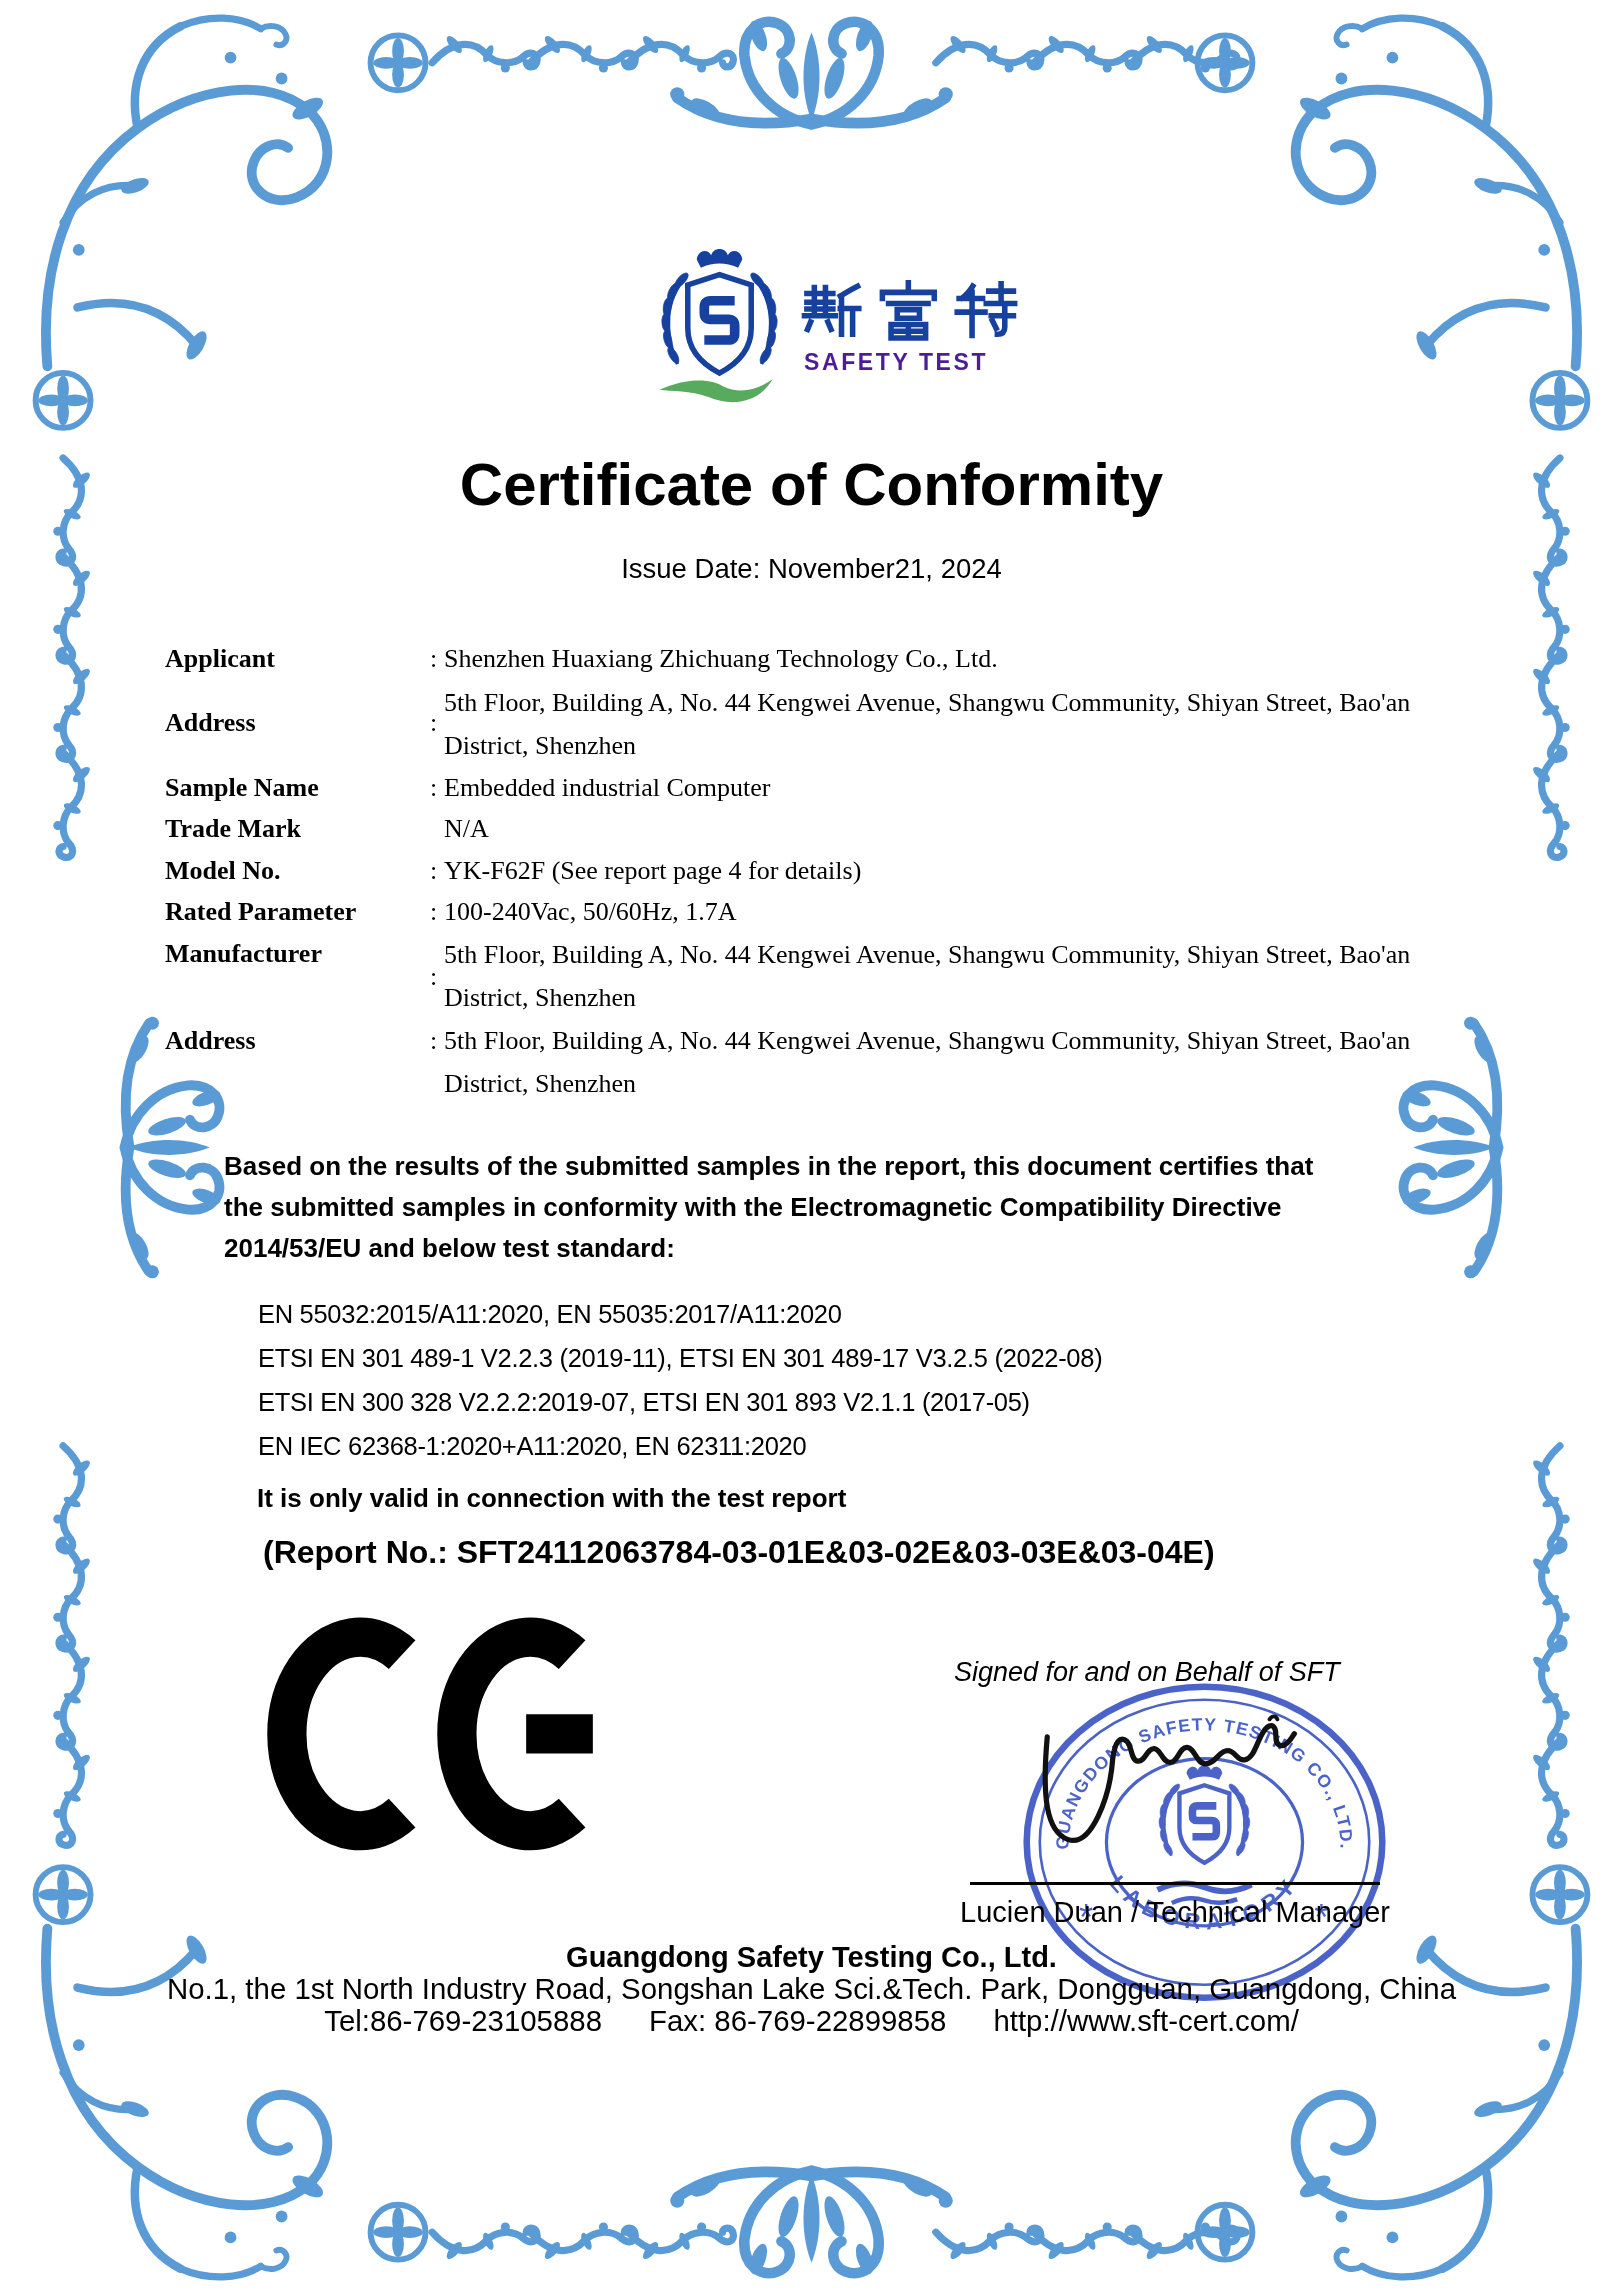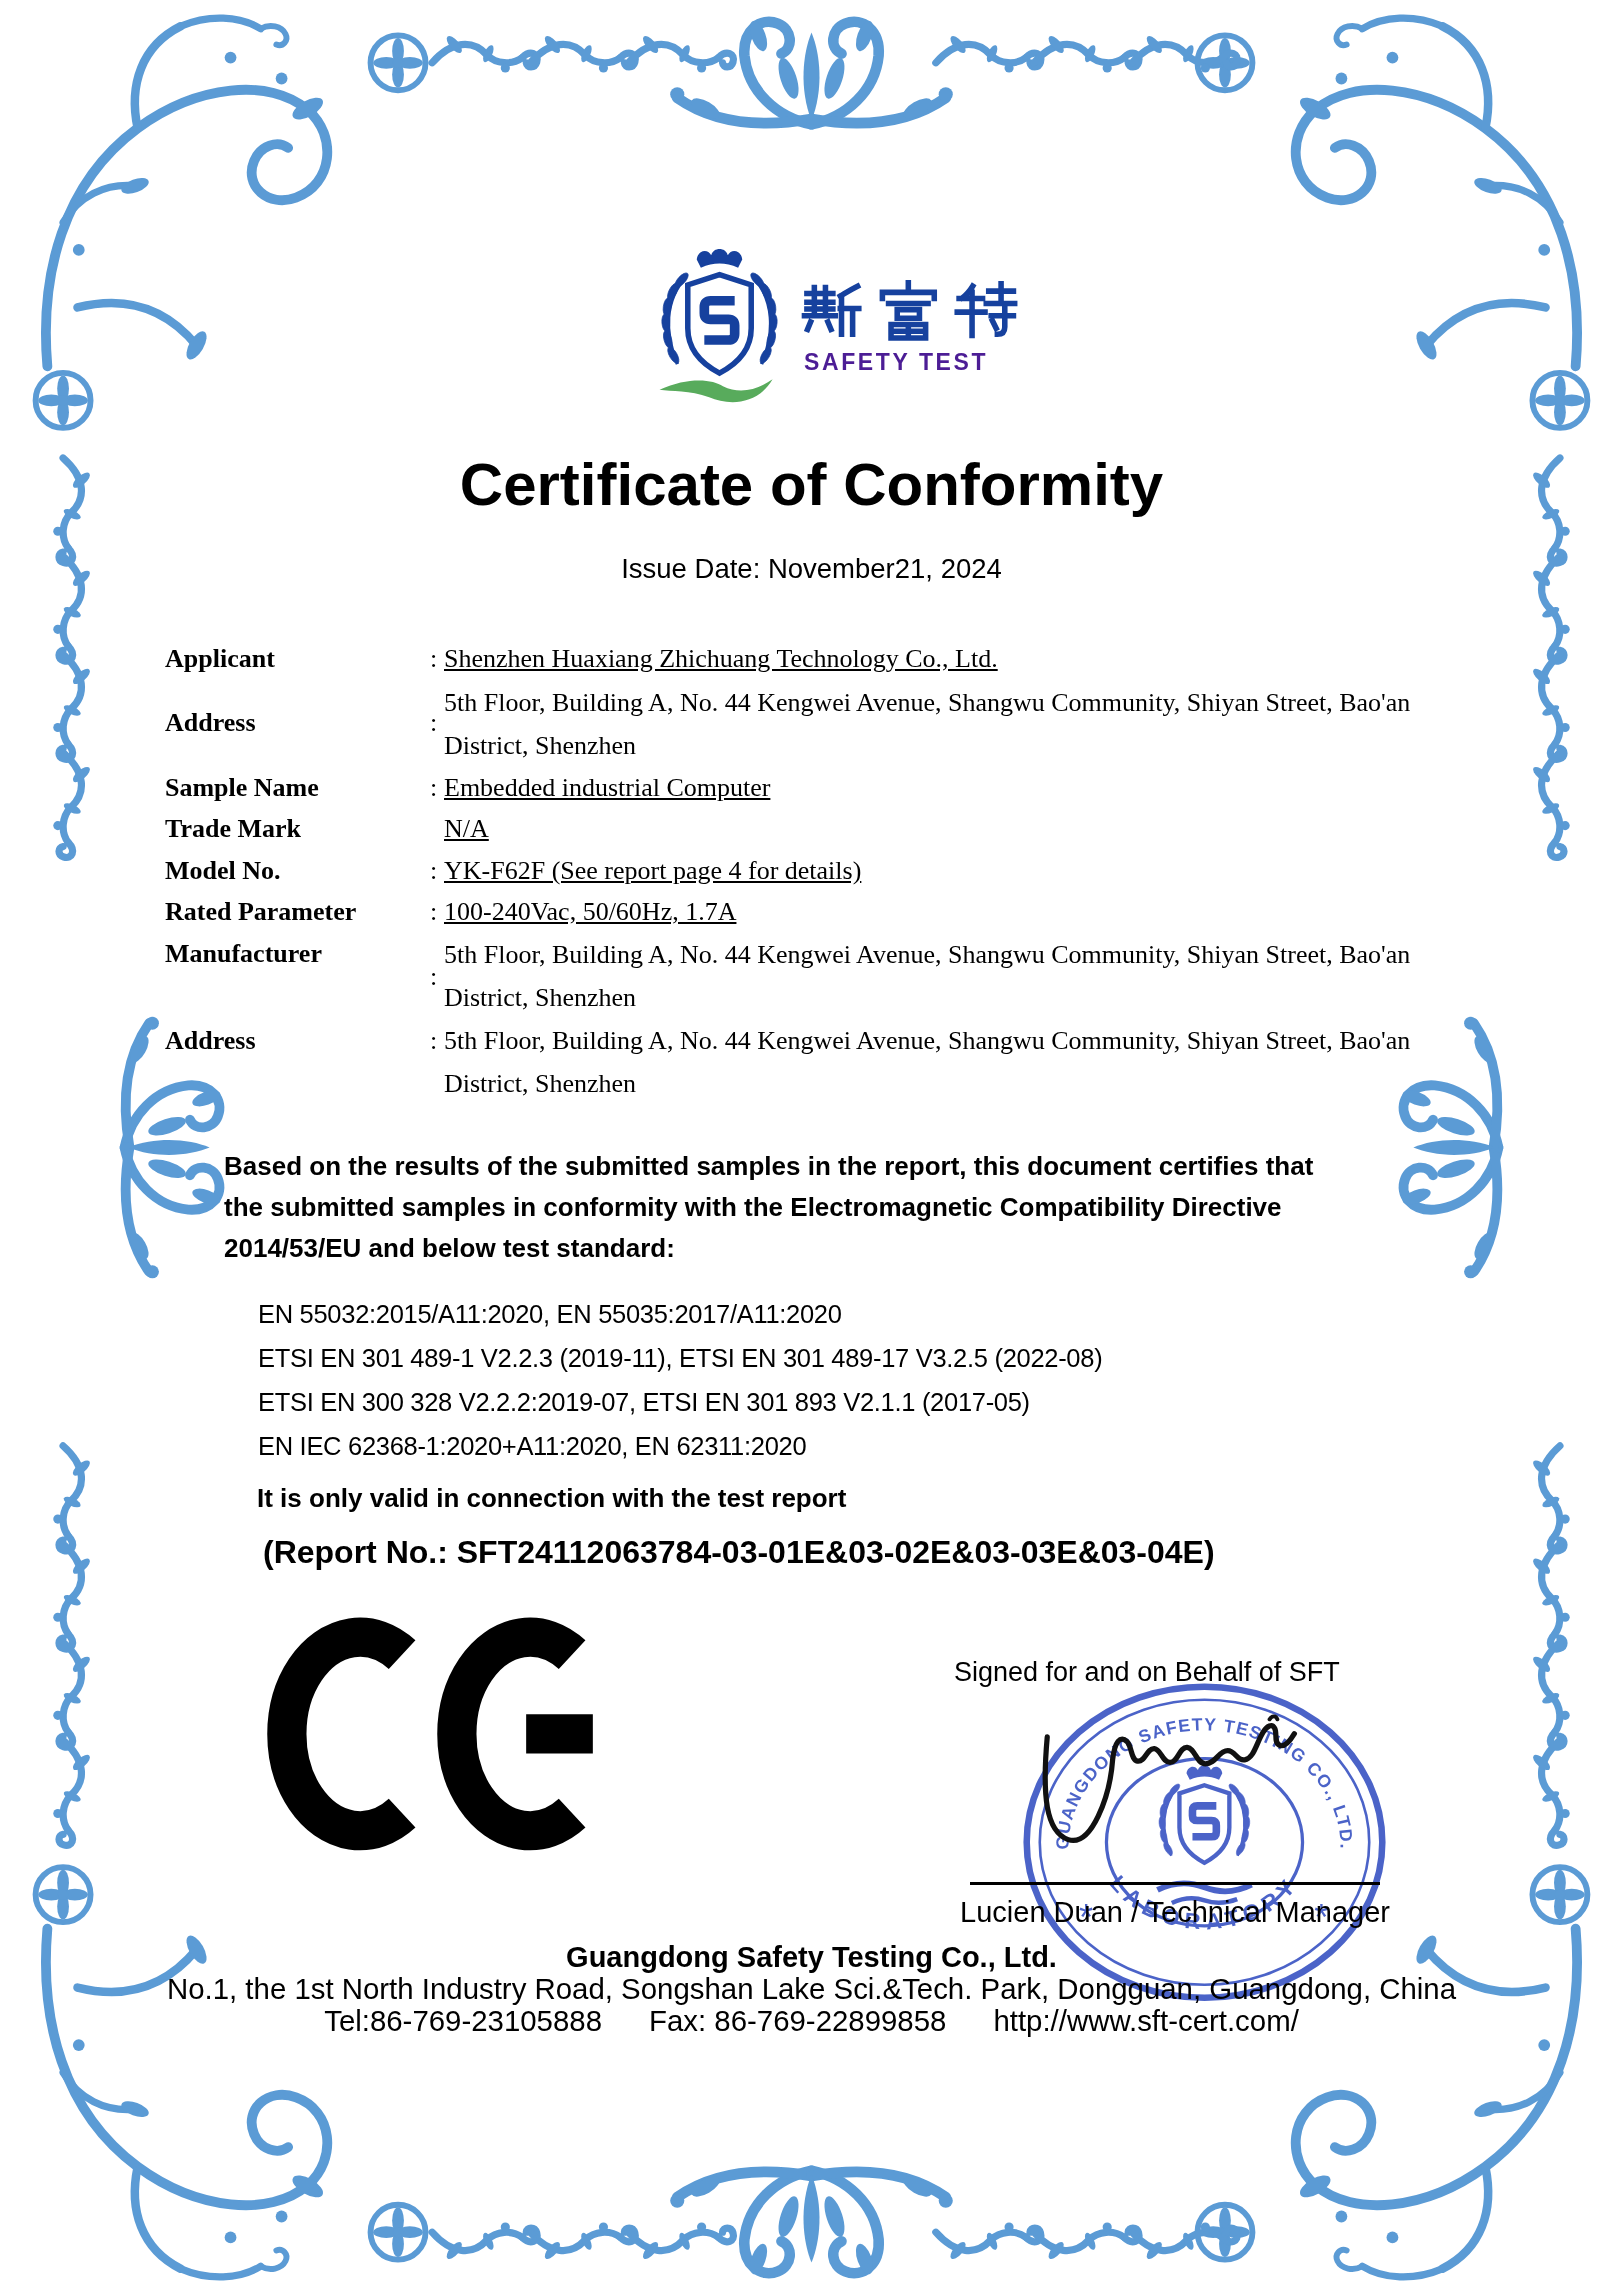--- a/index.html
+++ b/index.html
@@ -28,7 +28,7 @@
           font-size:26px;line-height:1.2;}
   .fvalue{position:absolute;left:444px;width:1034px;font-family:"Liberation Serif",serif;
           font-size:26px;line-height:43px;}
-  .fvalue.single{line-height:1.2;text-decoration:underline;}
+  .fvalue.single{line-height:1.2;}
   
   .statement{position:absolute;left:224px;top:1146px;width:1106px;
              font-size:26px;font-weight:bold;line-height:41px;}

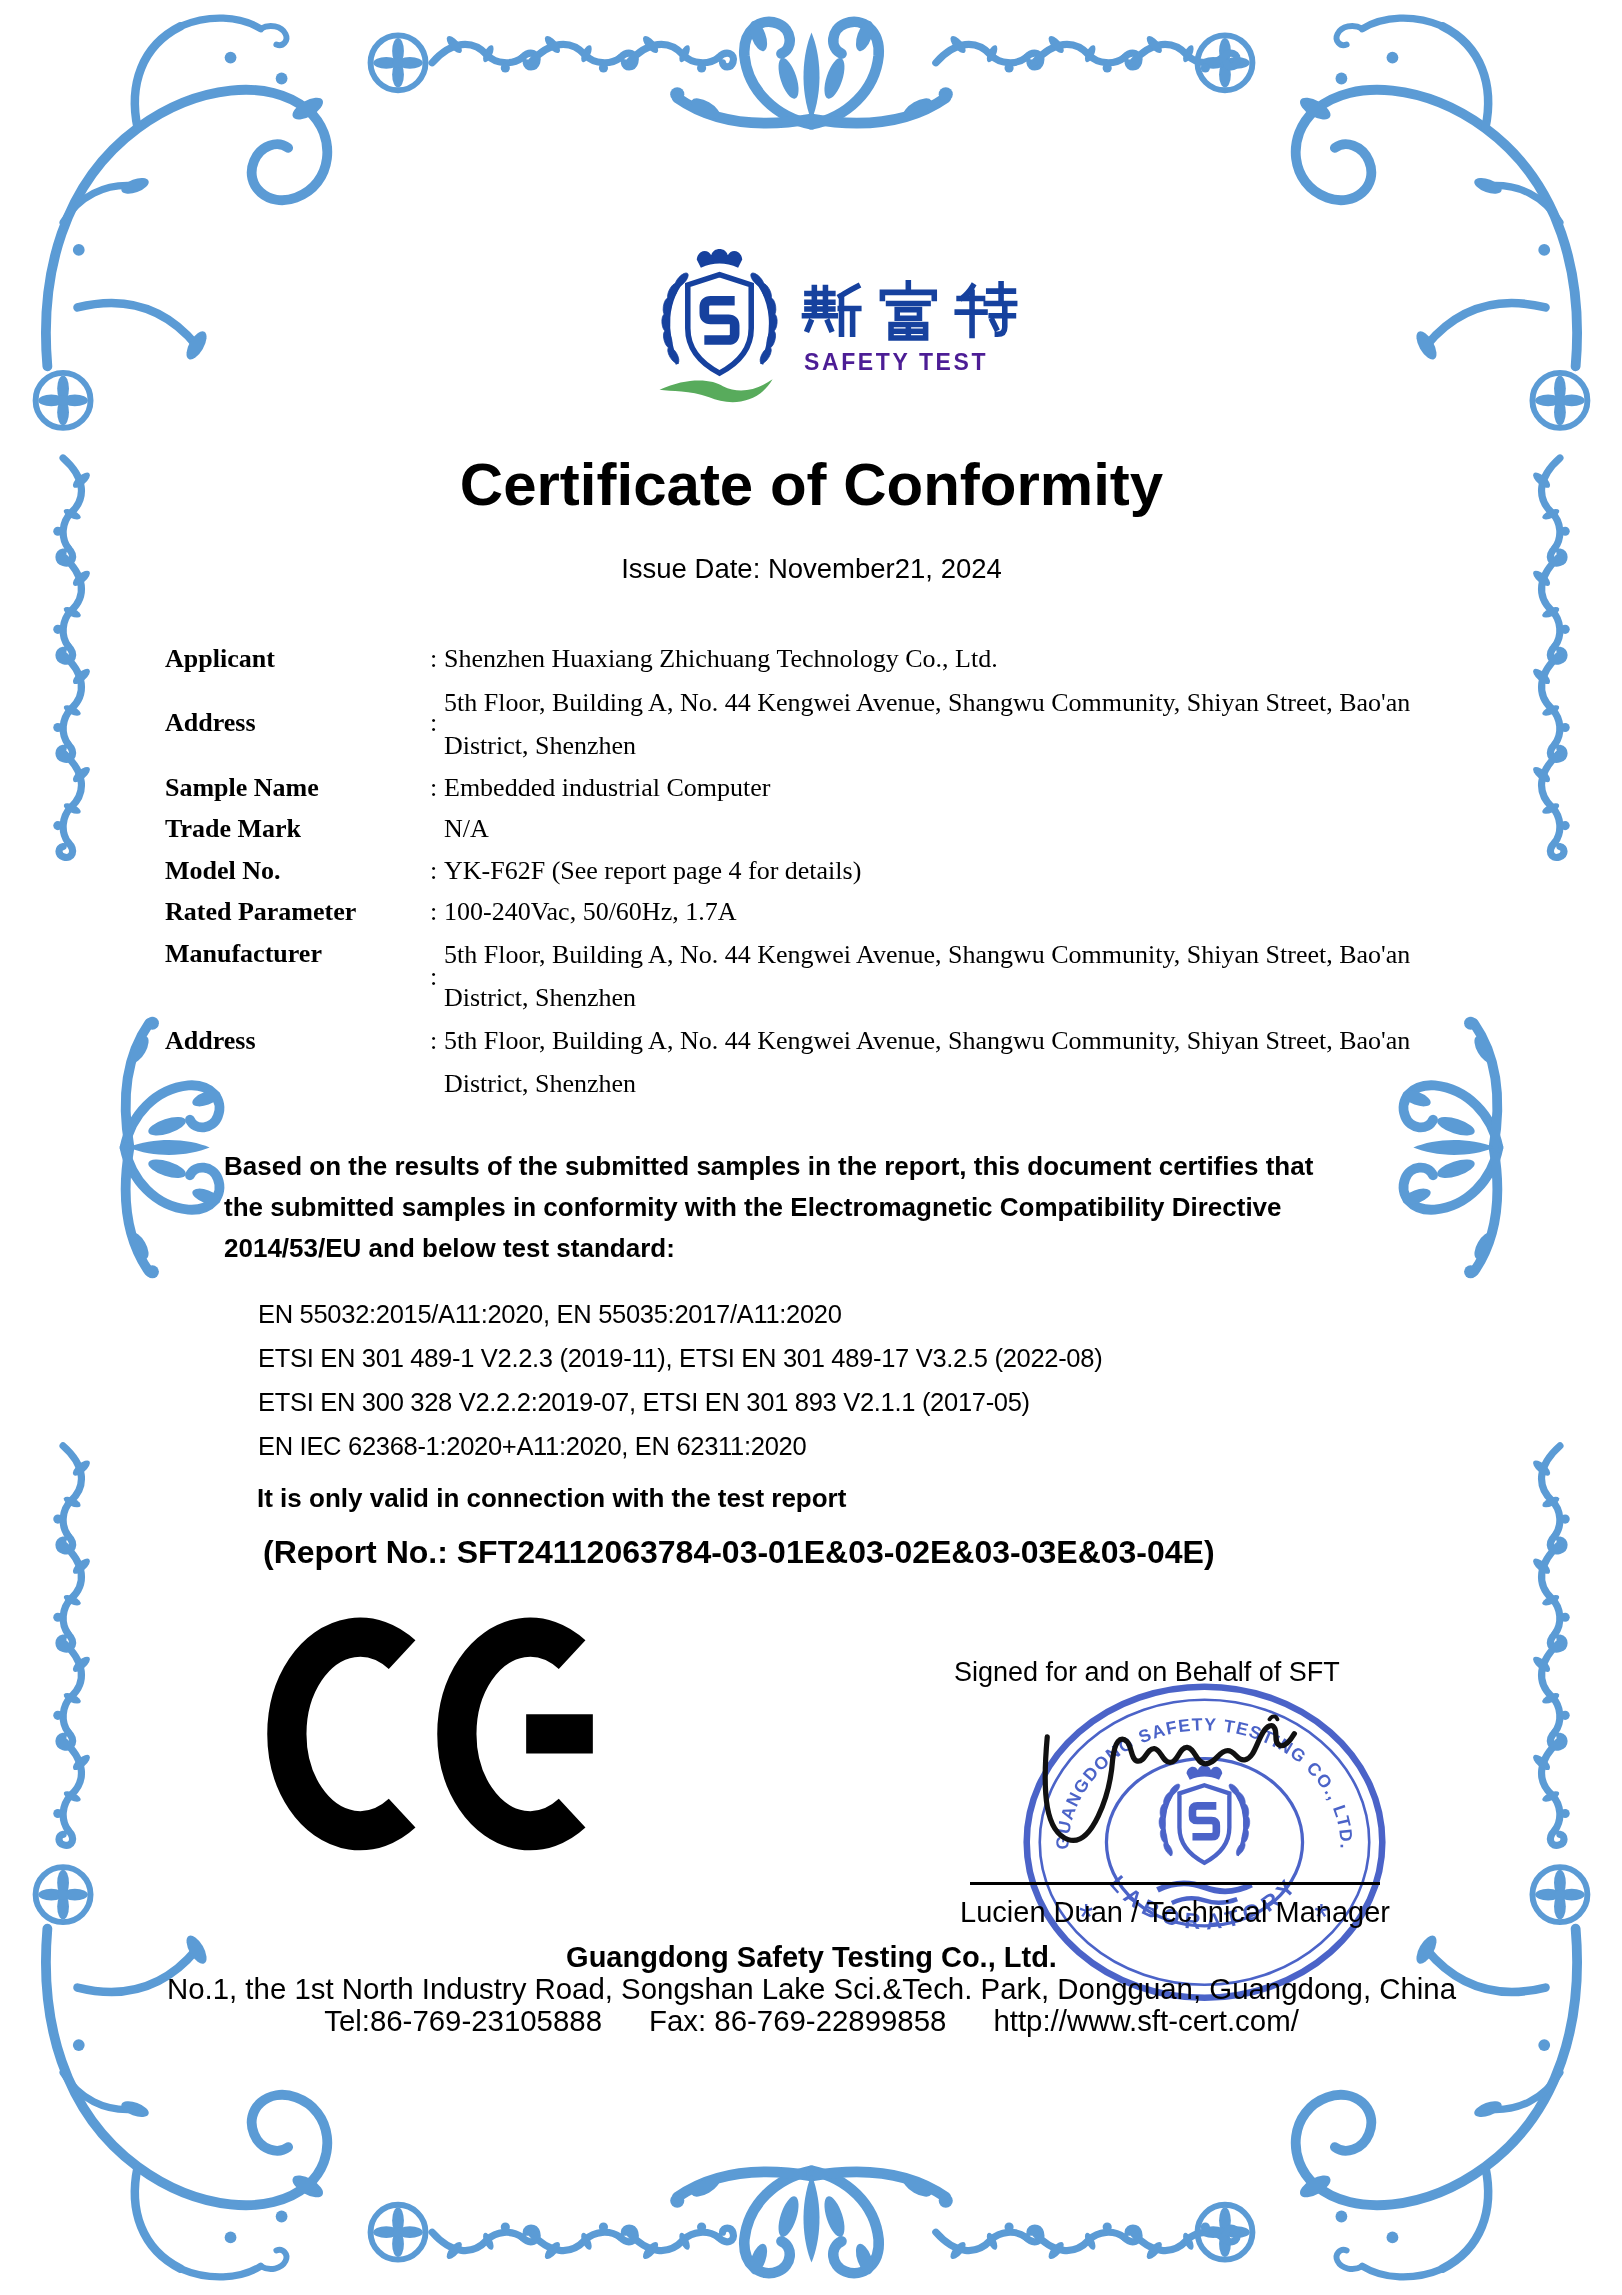--- a/index.html
+++ b/index.html
@@ -37,7 +37,7 @@
   .report-no{position:absolute;left:263px;top:1534px;font-size:32px;font-weight:bold;}
   
   #ce-svg{position:absolute;left:262px;top:1616px;width:340px;height:249px;}
-  .signed-for{position:absolute;left:954px;top:1657px;font-size:27px;}
+  .signed-for{position:absolute;left:954px;top:1657px;font-size:27px;font-style:italic;}
   #stamp-svg{position:absolute;left:1008px;top:1669px;width:393px;height:353px;}
   #signature-svg{position:absolute;left:1021px;top:1701px;width:314px;height:170px;}
   .sig-line{position:absolute;left:970px;top:1882px;width:410px;height:3.3px;background:#000;}

